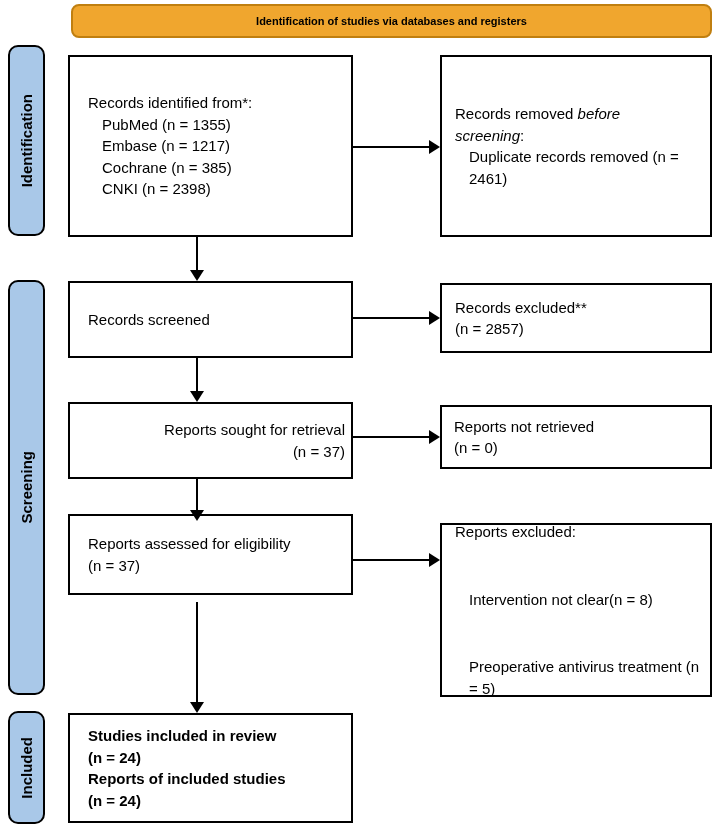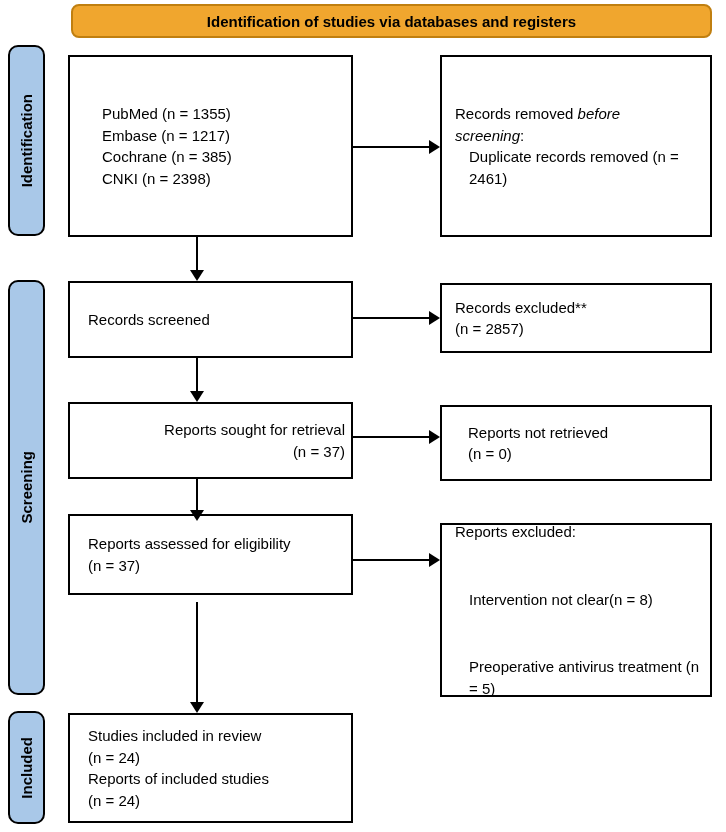--- a/index.html
+++ b/index.html
@@ -10,7 +10,7 @@
     position:absolute; left:71px; top:4px; width:641px; height:34px;
     box-sizing:border-box; border:2px solid #c07f10; border-radius:8px;
     display:flex; align-items:center; justify-content:center;
-    font-weight:bold; font-size:15px;
+    font-weight:bold; font-size:11px;
   }
 
   .stage {

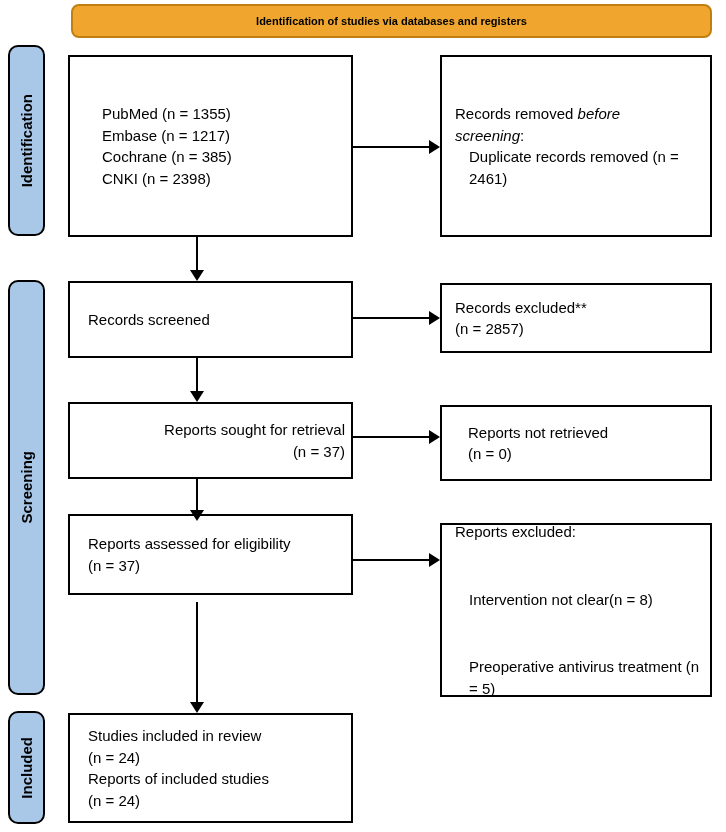--- a/index.html
+++ b/index.html
@@ -85,6 +85,7 @@
   </div>
 
   <div class="box col1 b-identified">
+    <div>Records identified from*:</div>
     <div class="indent">PubMed (n = 1355)</div>
     <div class="indent">Embase (n = 1217)</div>
     <div class="indent">Cochrane (n = 385)</div>

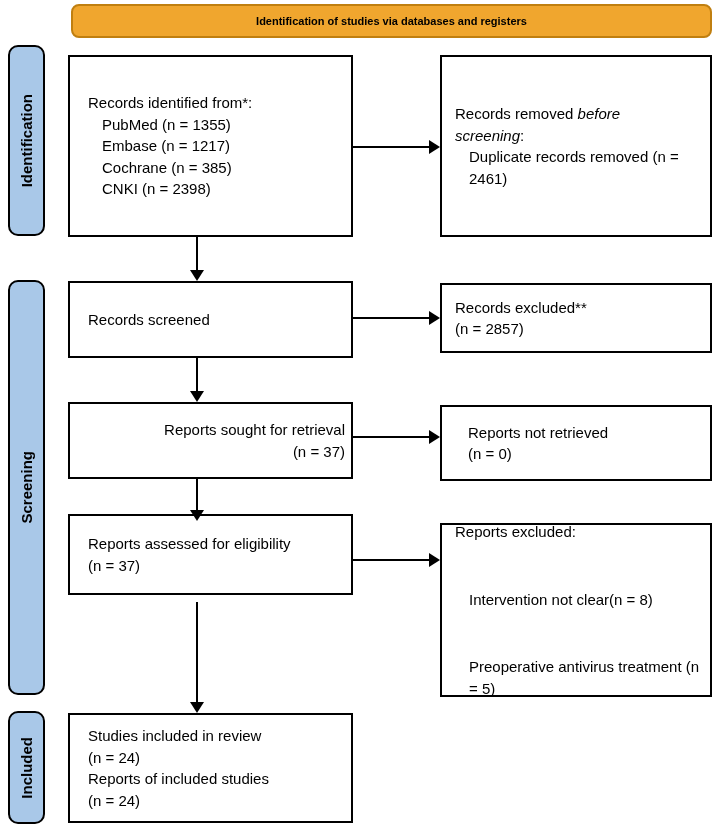--- a/index.html
+++ b/index.html
@@ -39,7 +39,7 @@
   .b-screened        { top:281px; height:77px; }
   .b-excluded        { top:283px; height:70px;  padding-left:13px; }
   .b-sought          { top:402px; height:77px;align-items:flex-end; }
-  .b-not-retrieved   { top:405px; height:76px;  padding-left:26px; }
+  .b-not-retrieved   { top:405px; height:64px;  padding-left:12px; }
   .b-assessed        { top:514px; height:81px; }
   .b-reports-excl    { top:523px; height:174px; padding-left:13px;gap:46px; }
   .b-included        { top:713px; height:110px; }

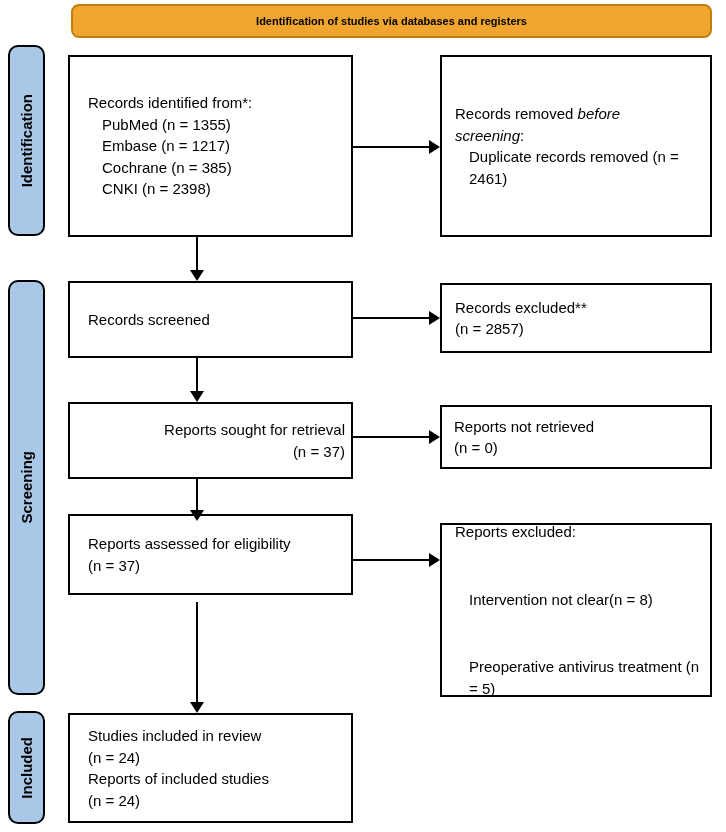--- a/index.html
+++ b/index.html
@@ -42,7 +42,7 @@
   .b-not-retrieved   { top:405px; height:64px;  padding-left:12px; }
   .b-assessed        { top:514px; height:81px; }
   .b-reports-excl    { top:523px; height:174px; padding-left:13px;gap:46px; }
-  .b-included        { top:713px; height:110px; }
+  .b-included        { top:713px; height:110px;font-weight:bold; }
 
   .indent { margin-left:14px; }
   .wrap-narrow { max-width:200px; }

